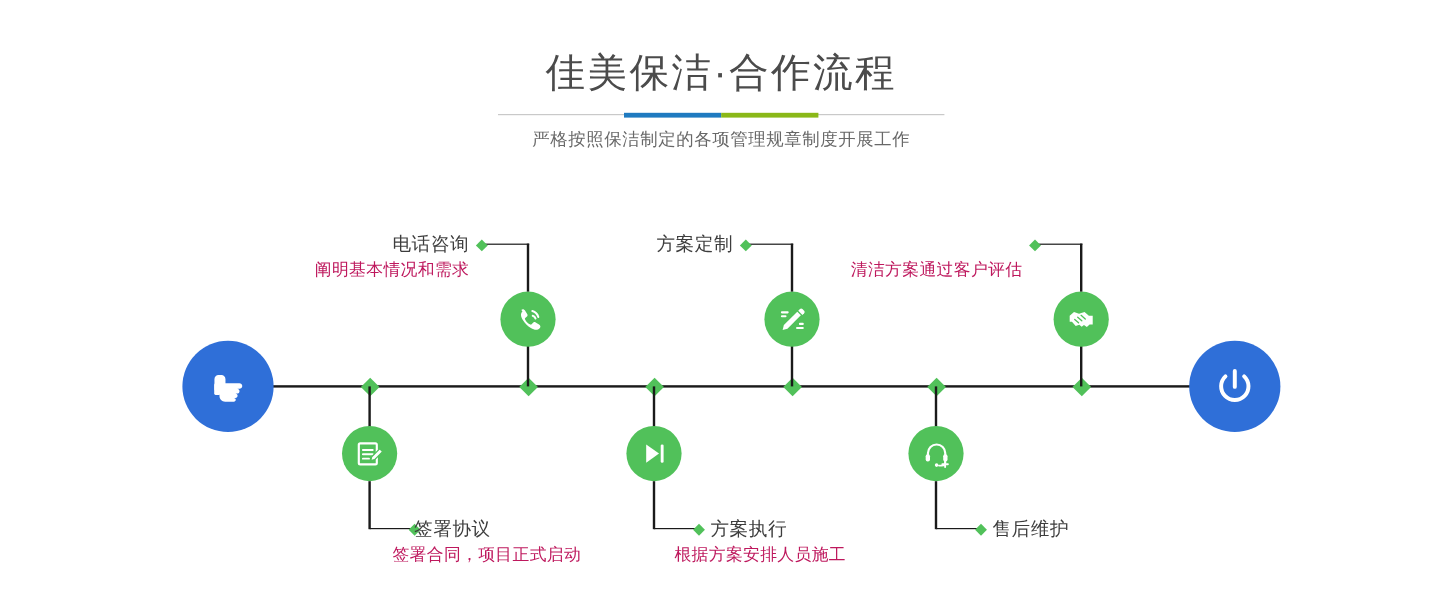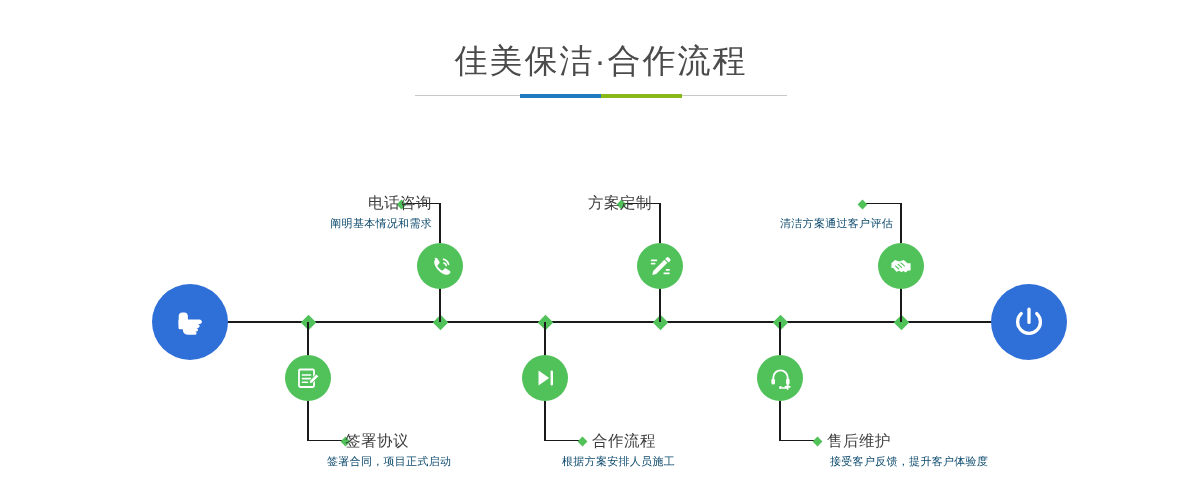--- a/index.html
+++ b/index.html
@@ -89,6 +89,7 @@
     <div class="blue"></div>
     <div class="green"></div>
   </div>
+  <div class="hdr-sub">严格按照保洁制定的各项管理规章制度开展工作</div>
 
   <div class="axis"></div>
 

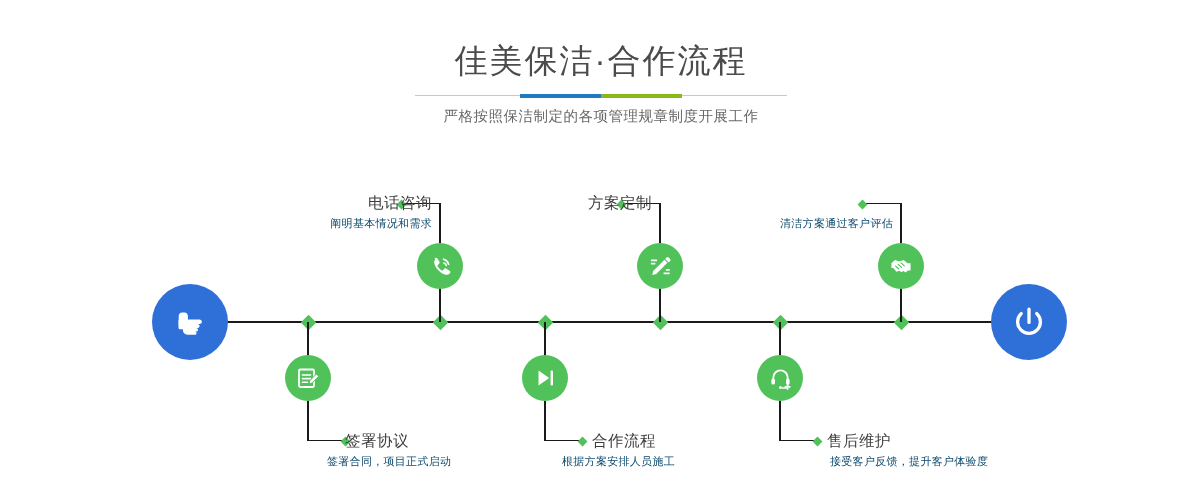--- a/index.html
+++ b/index.html
@@ -74,7 +74,7 @@
 
   .cap { position: absolute; font-size: 15.5px; color: #3d3d3d; white-space: nowrap; letter-spacing: .5px; }
   .sub { position: absolute; font-size: 11px; color: #0c4a6e; white-space: nowrap; letter-spacing: .3px; }
-  .cap.r, .sub.r { text-align: right; margin-left: 41px; }
+  .cap.r, .sub.r { text-align: right; }
 </style>
 </head>
 <body>

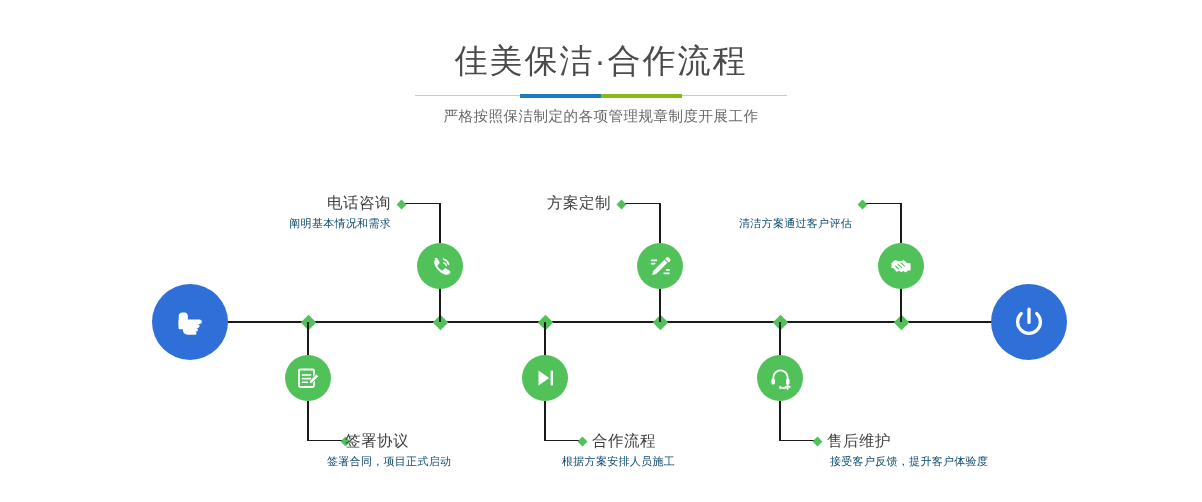--- a/index.html
+++ b/index.html
@@ -73,7 +73,7 @@
   }
 
   .cap { position: absolute; font-size: 15.5px; color: #3d3d3d; white-space: nowrap; letter-spacing: .5px; }
-  .sub { position: absolute; font-size: 11px; color: #0c4a6e; white-space: nowrap; letter-spacing: .3px; }
+  .sub { position: absolute; font-size: 14px; color: #be185d; white-space: nowrap; letter-spacing: .3px; }
   .cap.r, .sub.r { text-align: right; }
 </style>
 </head>

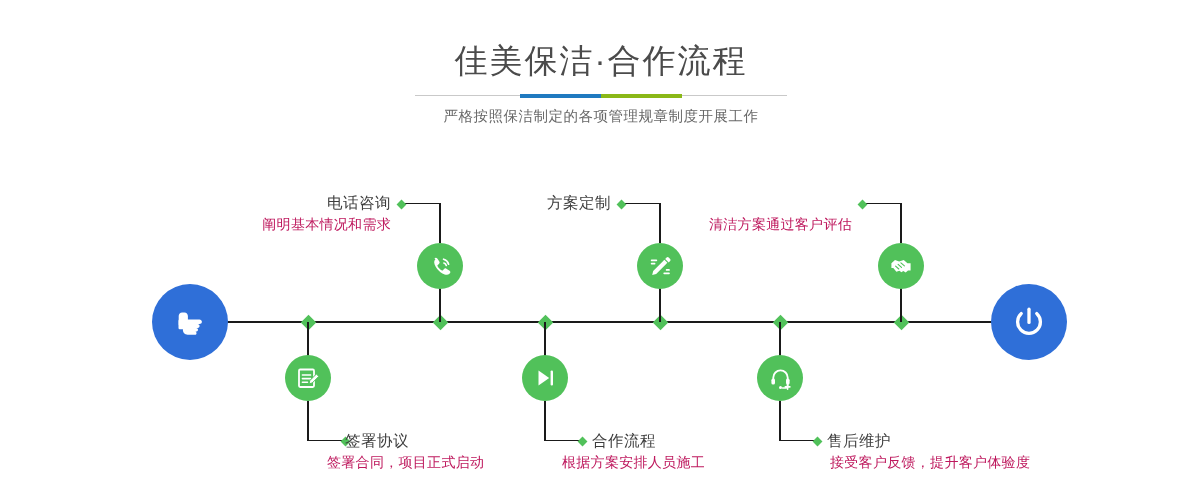--- a/index.html
+++ b/index.html
@@ -168,7 +168,7 @@
   <div class="elbow-v" style="left:545px; top:401px; height:40px"></div>
   <div class="elbow-h" style="left:545px; top:440px; width:36px"></div>
   <div class="tip" style="left:579px; top:441px"></div>
-  <div class="cap" style="left:592px; top:431px">合作流程</div>
+  <div class="cap" style="left:592px; top:431px">方案执行</div>
   <div class="sub" style="left:562px; top:454px">根据方案安排人员施工</div>
 
   <div class="node up" style="left:660px">

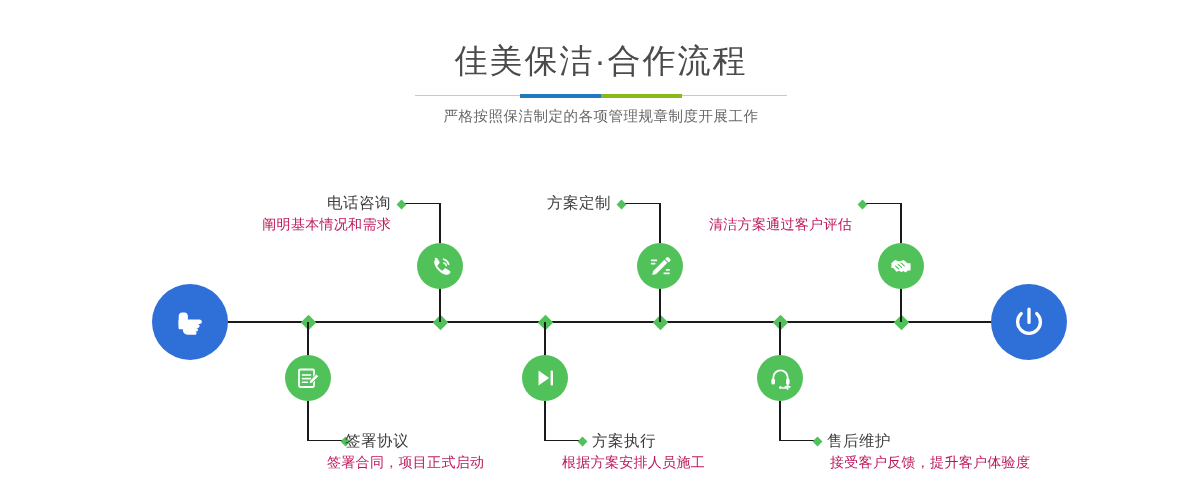--- a/index.html
+++ b/index.html
@@ -205,7 +205,6 @@
   <div class="elbow-h" style="left:780px; top:440px; width:36px"></div>
   <div class="tip" style="left:814px; top:441px"></div>
   <div class="cap" style="left:827px; top:431px">售后维护</div>
-  <div class="sub" style="left:830px; top:454px">接受客户反馈，提升客户体验度</div>
 
   <div class="node up" style="left:901px">
     <span>

